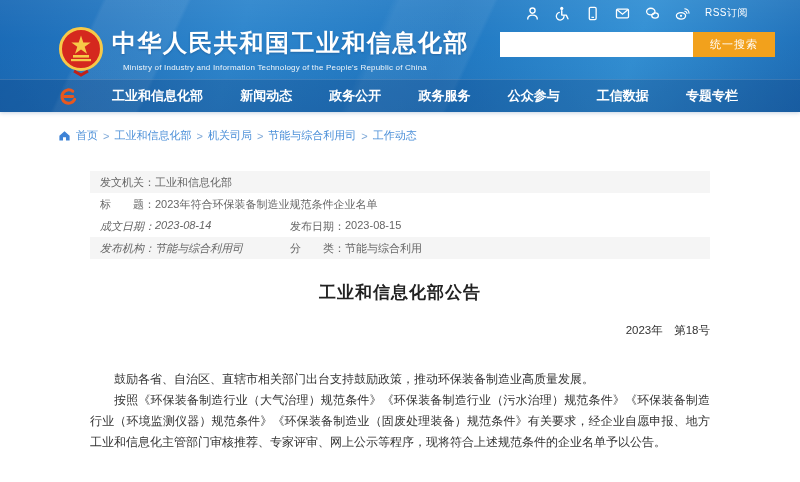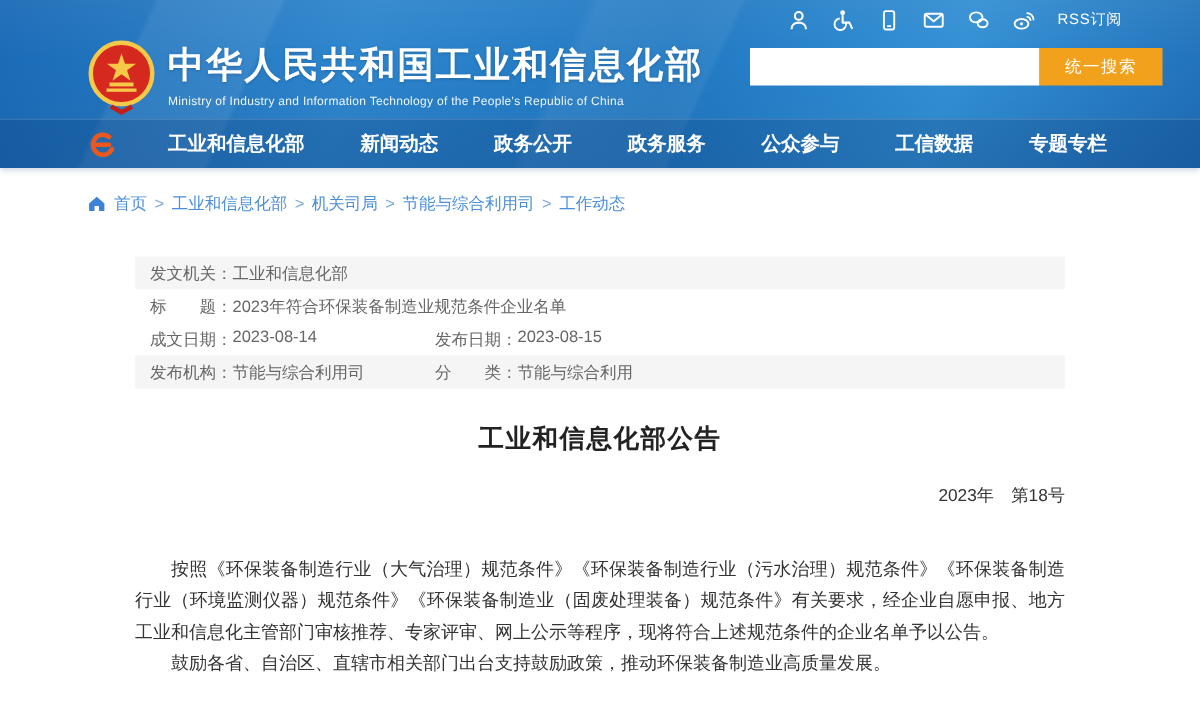--- a/index.html
+++ b/index.html
@@ -24,7 +24,7 @@
   .site-ident { position:absolute; left:112px; top:27px; cursor:pointer; }
   .site-title { font-size:24px; font-weight:bold; letter-spacing:1.5px; color:#fff;
     text-shadow:0 1px 2px rgba(20,60,110,.35); white-space:nowrap; }
-  .site-subtitle { margin-top:4px; font-size:8px; color:rgba(255,255,255,.92); letter-spacing:.2px; white-space:nowrap; }
+  .site-subtitle { margin-top:4px; font-size:8px; color:rgba(255,255,255,.92); letter-spacing:.2px; white-space:nowrap;margin-left:11px; }
 
   .search-area { position:absolute; left:500px; top:32px; display:flex; z-index:3; }
   .search-input { width:193px; height:25px; border:none; outline:none; background:#fff;

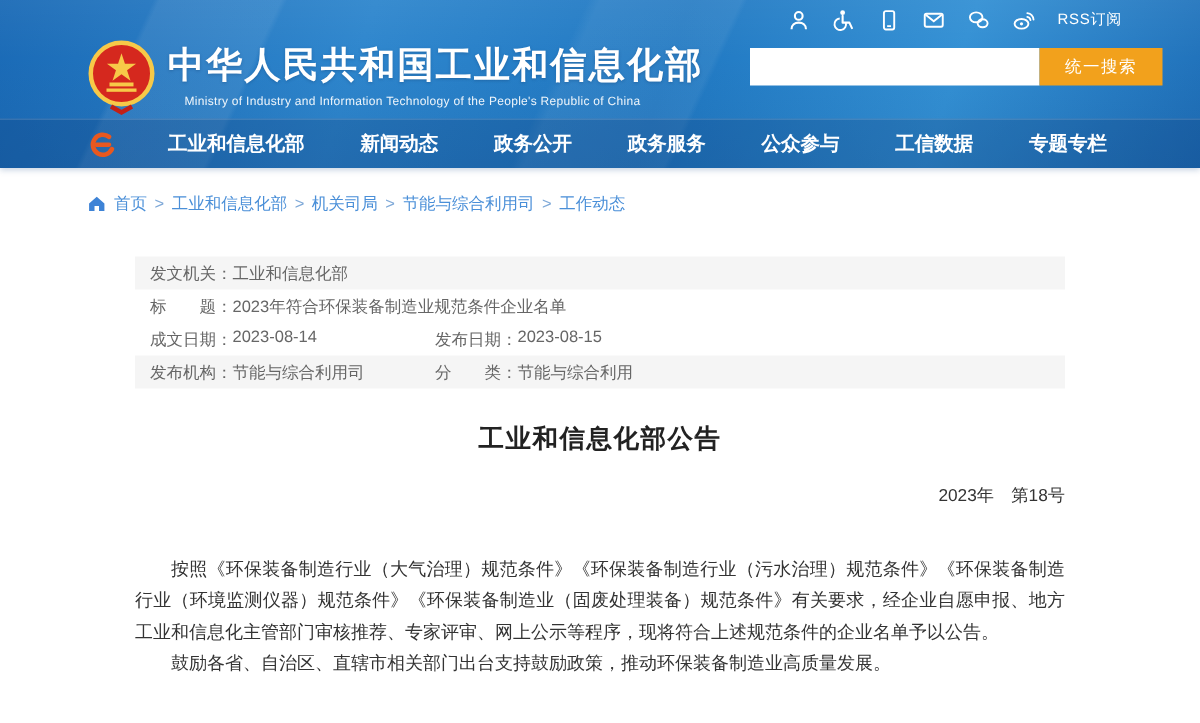--- a/index.html
+++ b/index.html
@@ -55,7 +55,7 @@
   .doc-row { display:flex; align-items:center; height:22px; padding:0 10px; }
   .doc-row.alt { background:#f5f5f5; }
   .doc-cell { display:flex; white-space:nowrap; }
-  .doc-cell.col1 { width:190px; }
+  .doc-cell.col1 { width:190px;font-style:italic; }
   .doc-label { color:#666; }
   .doc-value { color:#666; }
 

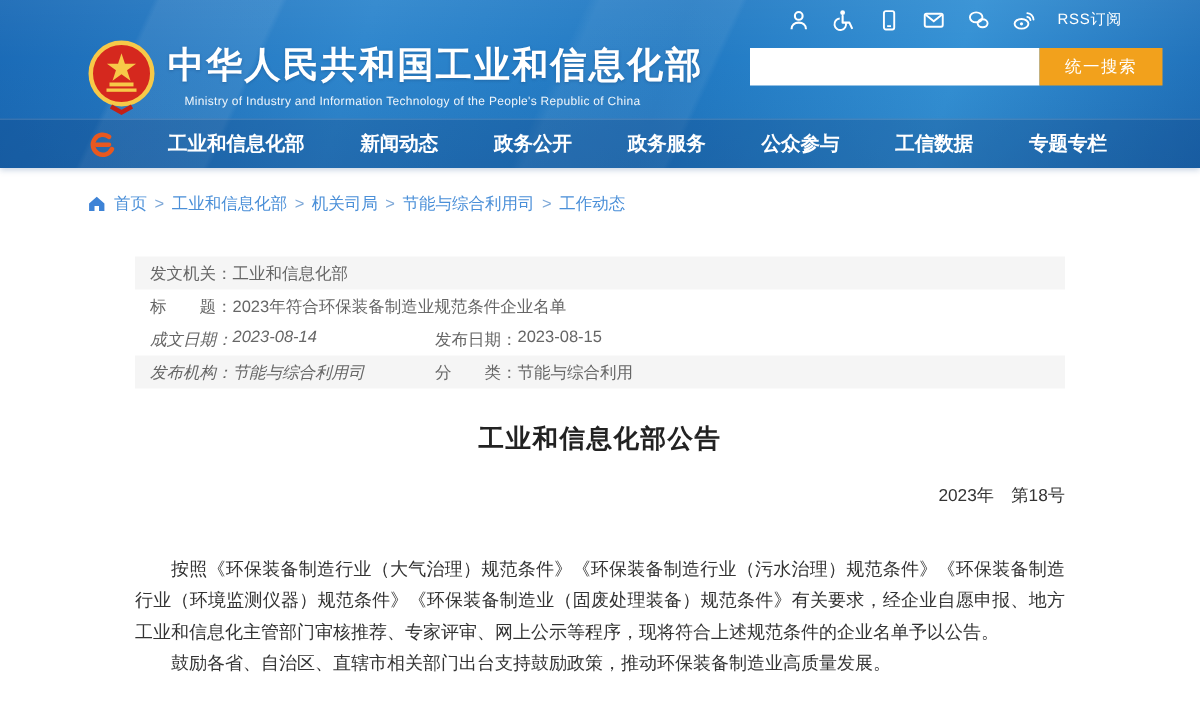--- a/index.html
+++ b/index.html
@@ -210,8 +210,8 @@
   <div class="article-title">工业和信息化部公告</div>
   <div class="issue-no">2023年　第18号</div>
   <div class="body-text">
+    <p>鼓励各省、自治区、直辖市相关部门出台支持鼓励政策，推动环保装备制造业高质量发展。</p>
     <p>按照《环保装备制造行业（大气治理）规范条件》《环保装备制造行业（污水治理）规范条件》《环保装备制造行业（环境监测仪器）规范条件》《环保装备制造业（固废处理装备）规范条件》有关要求，经企业自愿申报、地方工业和信息化主管部门审核推荐、专家评审、网上公示等程序，现将符合上述规范条件的企业名单予以公告。</p>
-    <p>鼓励各省、自治区、直辖市相关部门出台支持鼓励政策，推动环保装备制造业高质量发展。</p>
   </div>
 </div>
 

